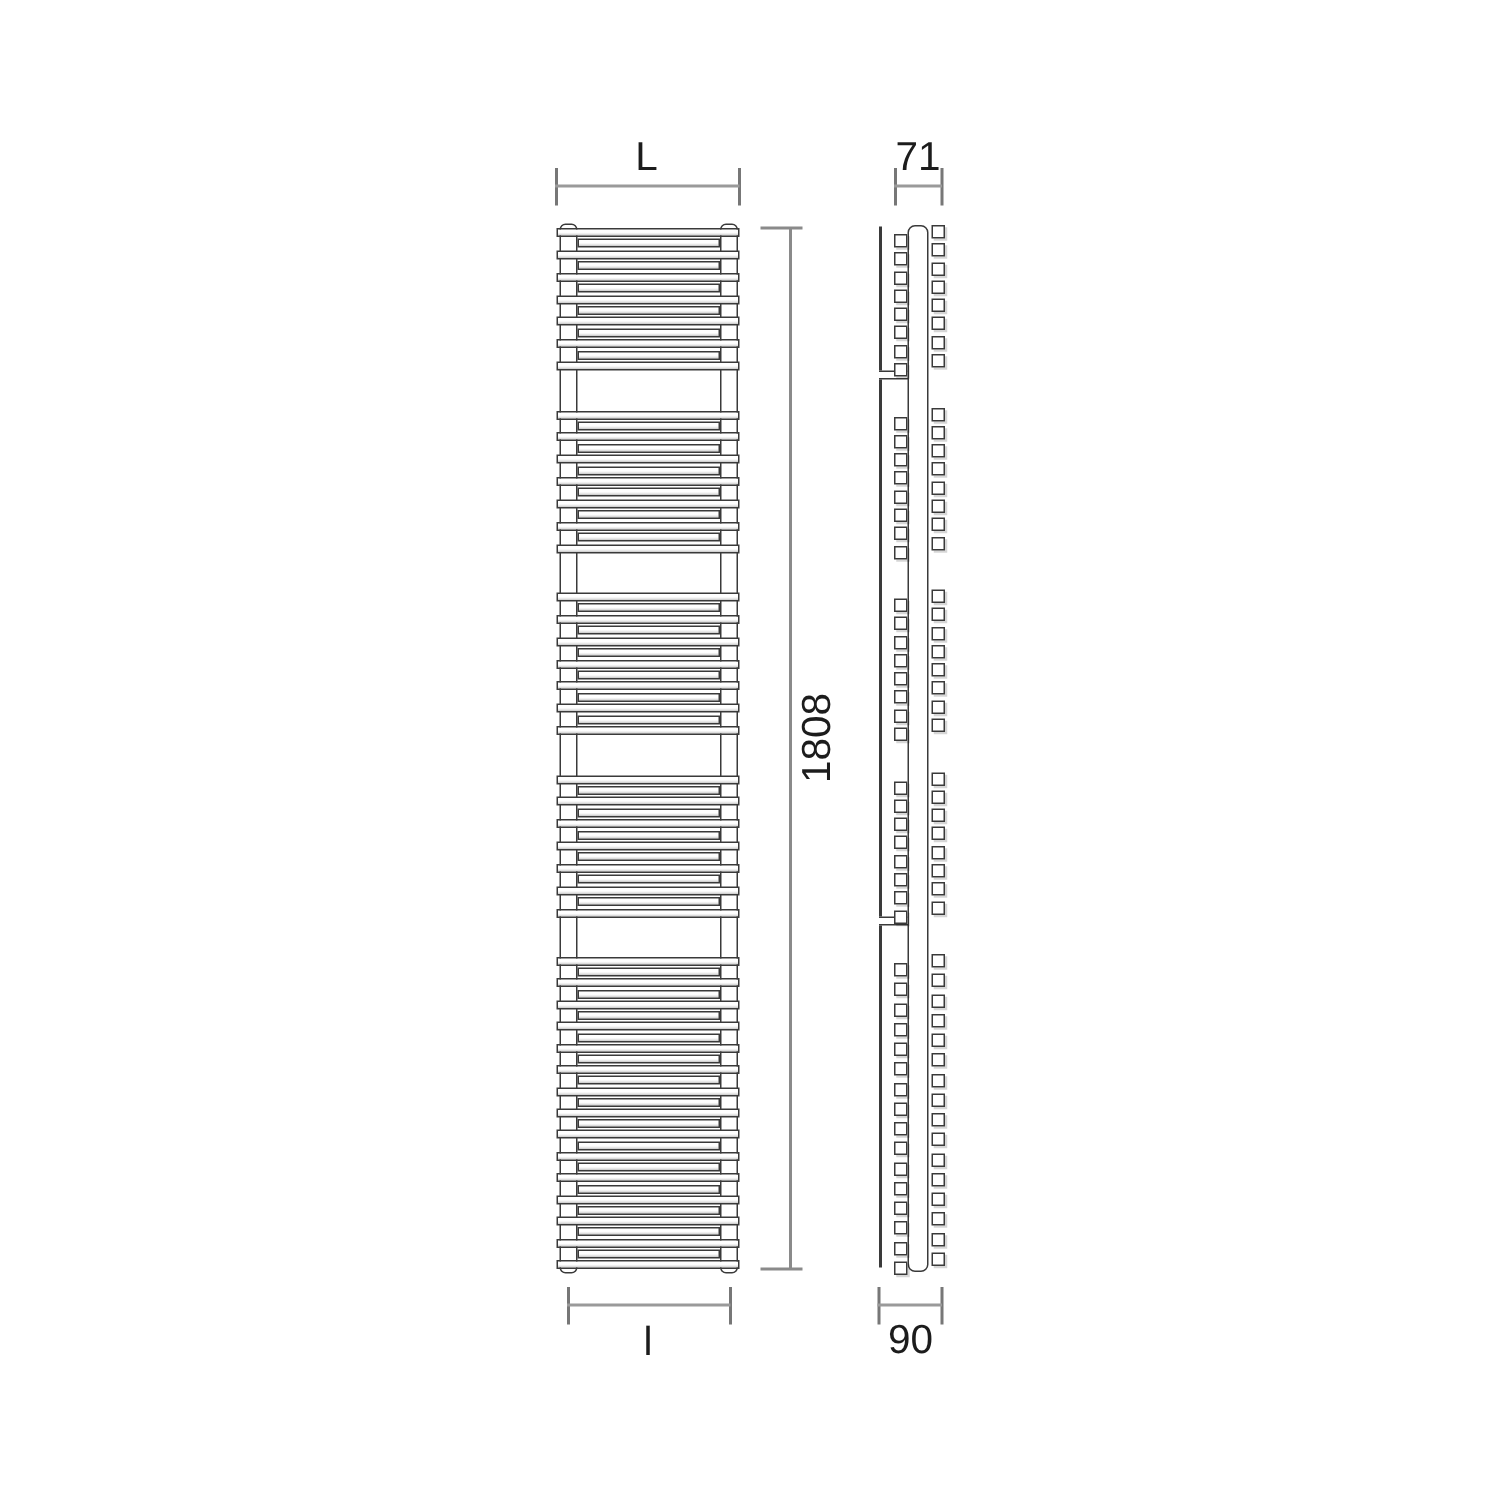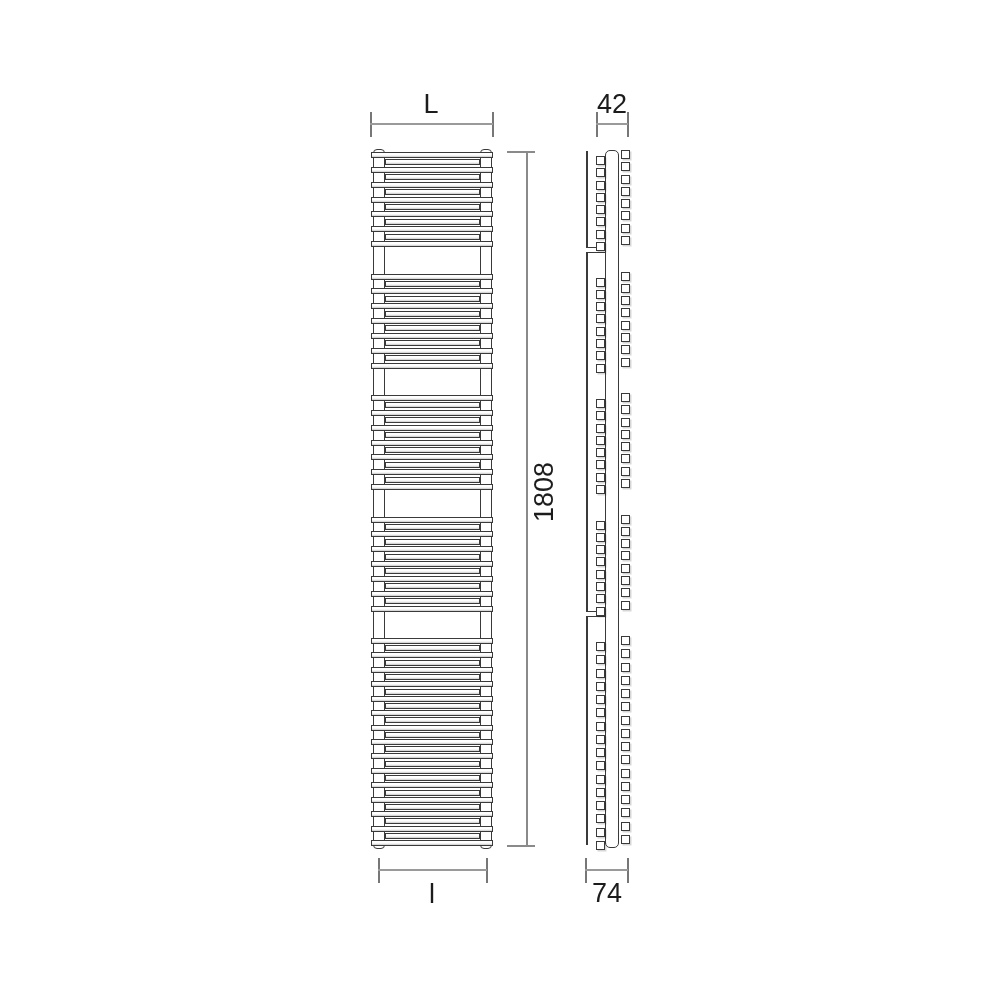--- a/index.html
+++ b/index.html
@@ -57,7 +57,7 @@
   </div>
 
   <div>
-    <div class="dim-label" style="left:582px;top:90px;width:60px;">42</div>
+    <div class="dim-label" style="left:582px;top:90px;width:60px;">71</div>
     <div class="dim-tick-v" style="left:596px;top:112px;"></div>
     <div class="dim-tick-v" style="left:627px;top:112px;"></div>
     <div class="dim-line-h" style="left:596px;top:123px;width:32px;"></div>

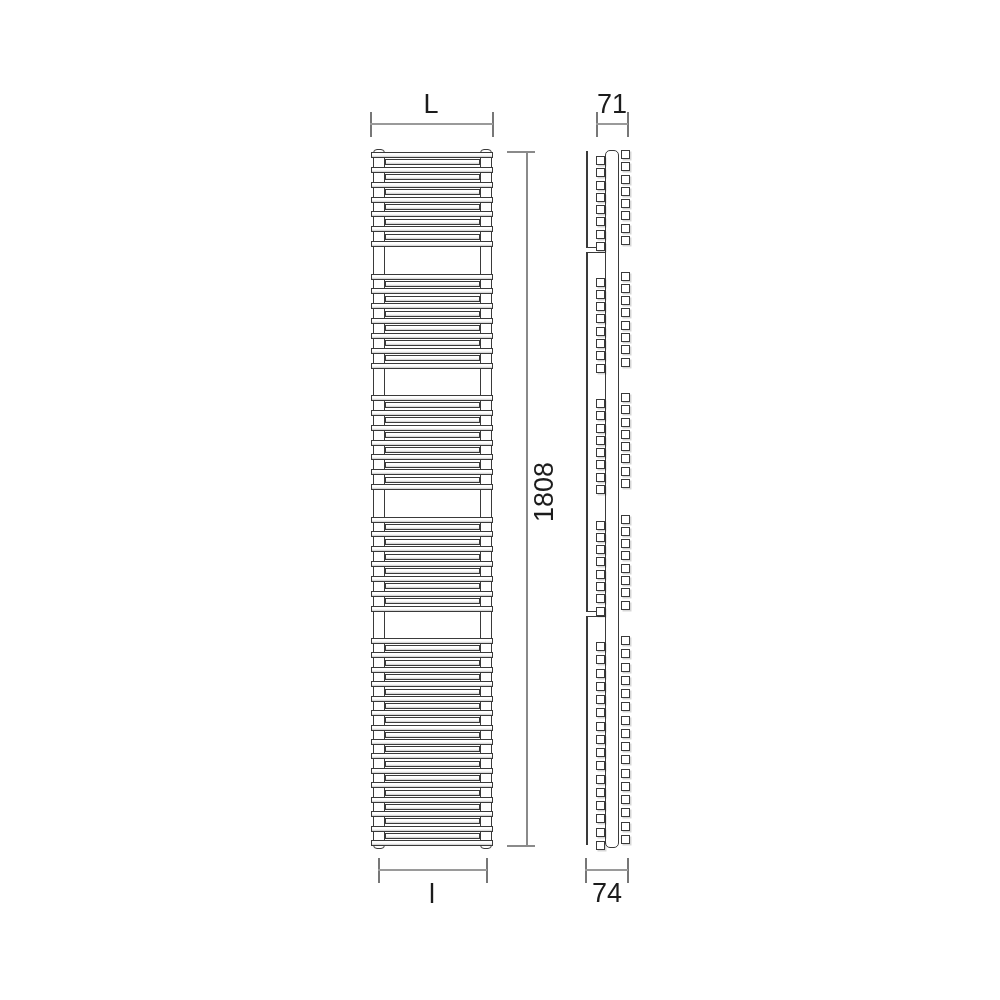--- a/index.html
+++ b/index.html
@@ -81,7 +81,7 @@
     <div class="dim-tick-v" style="left:585px;top:858px;"></div>
     <div class="dim-tick-v" style="left:627px;top:858px;"></div>
     <div class="dim-line-h" style="left:585px;top:869px;width:43px;"></div>
-    <div class="dim-label" style="left:577px;top:879px;width:60px;">74</div>
+    <div class="dim-label" style="left:577px;top:879px;width:60px;">90</div>
   </div>
 
   <div id="front-view">

